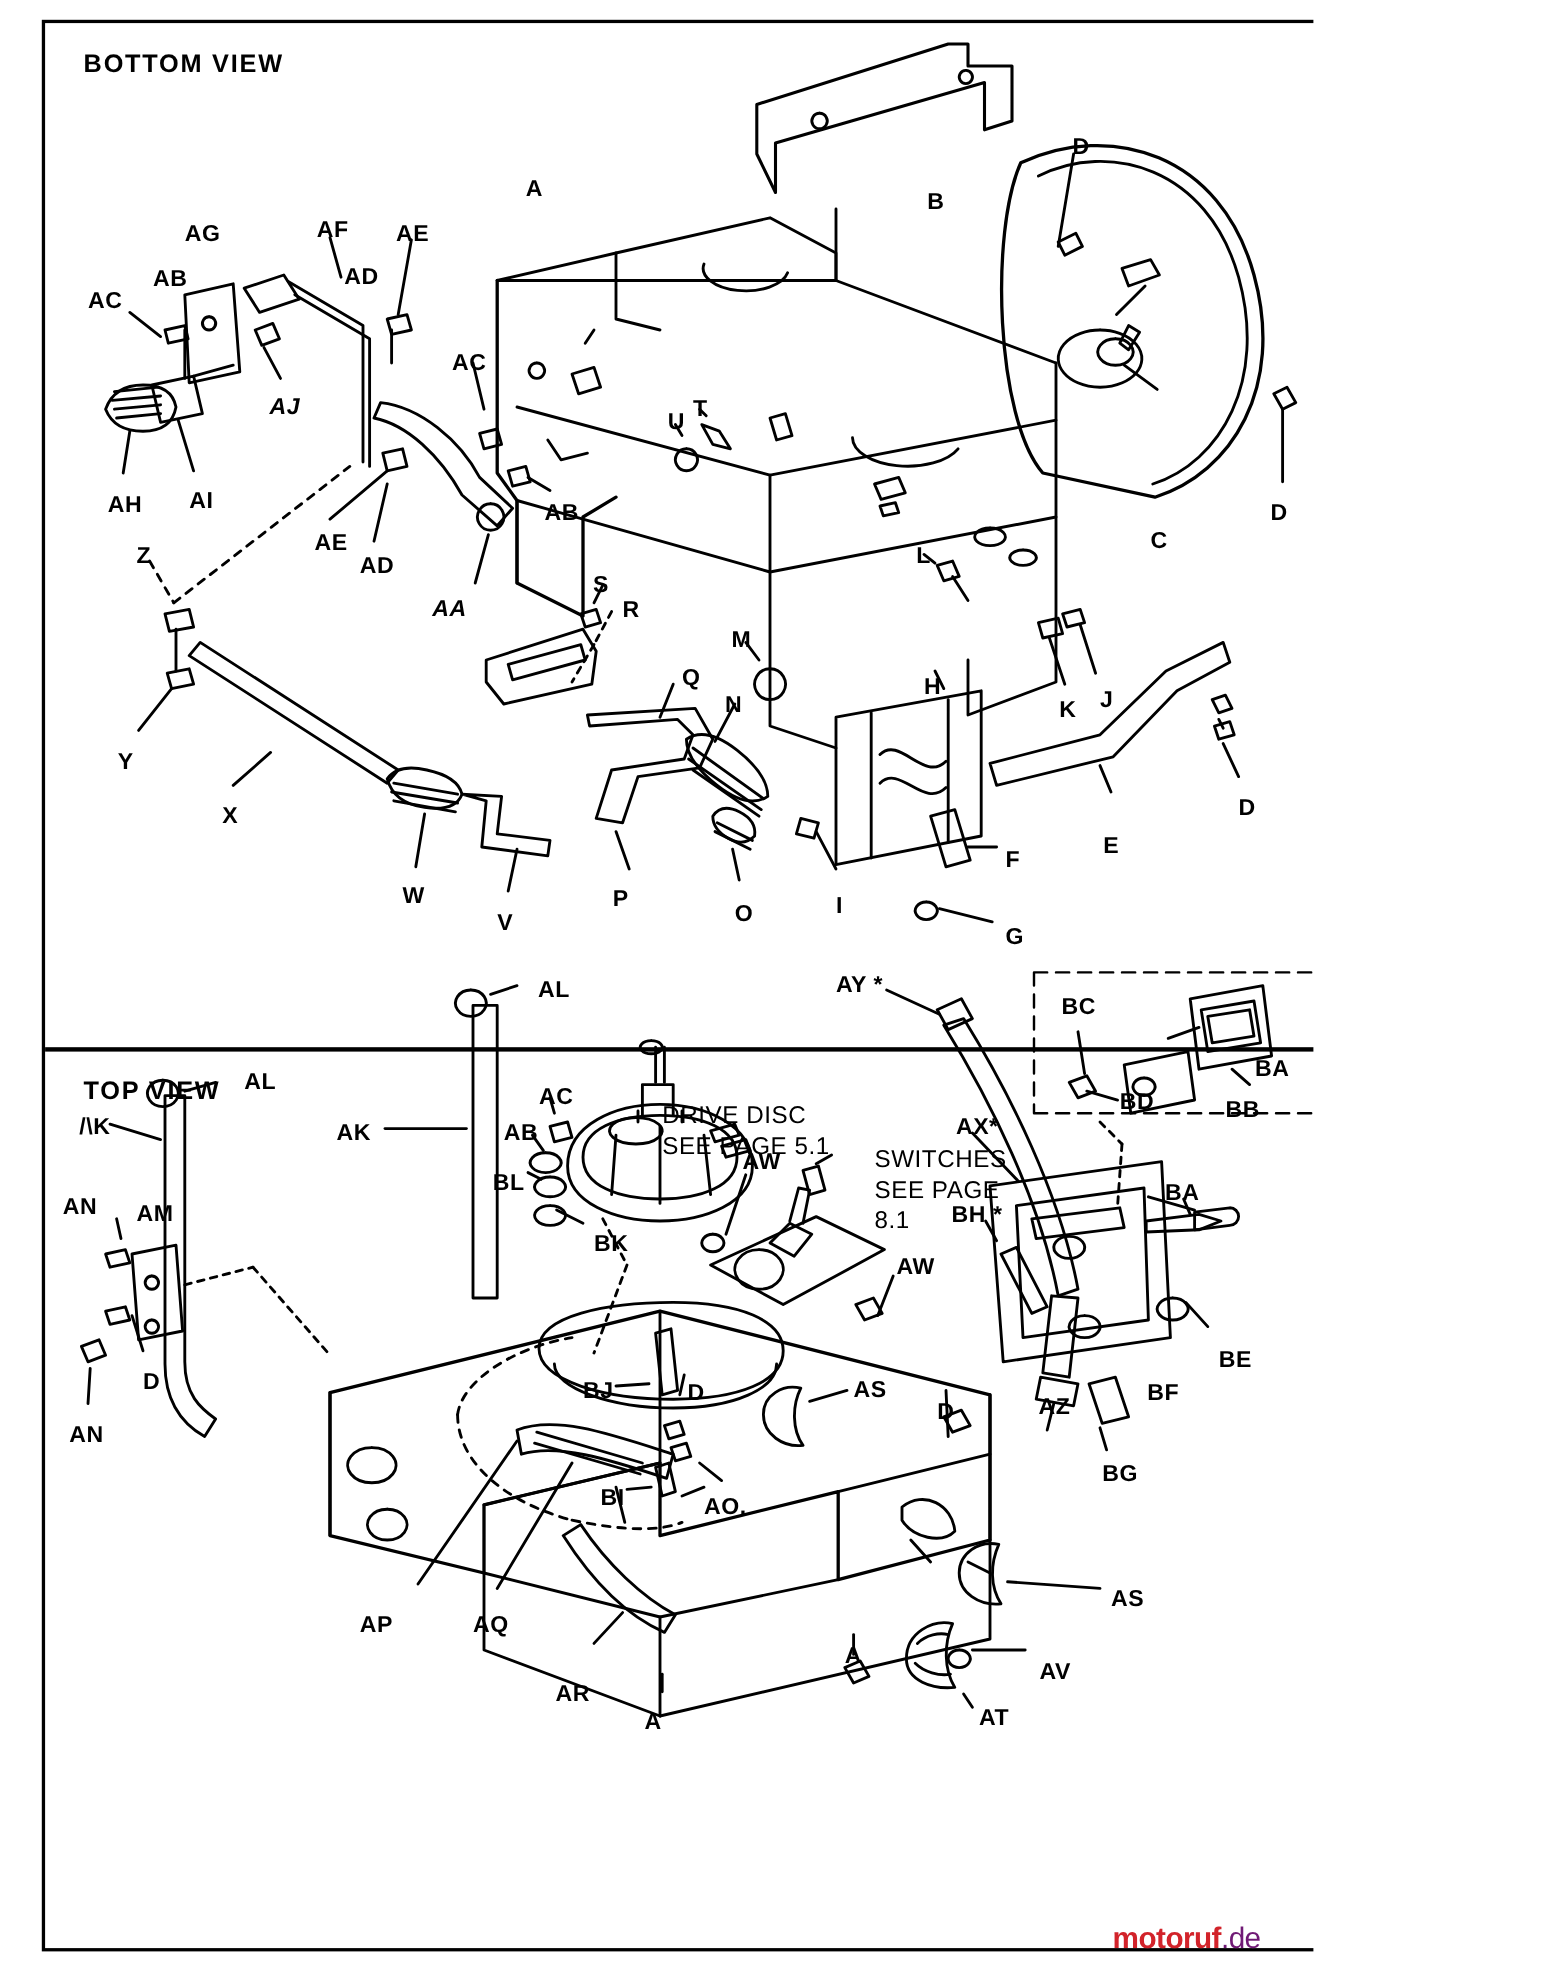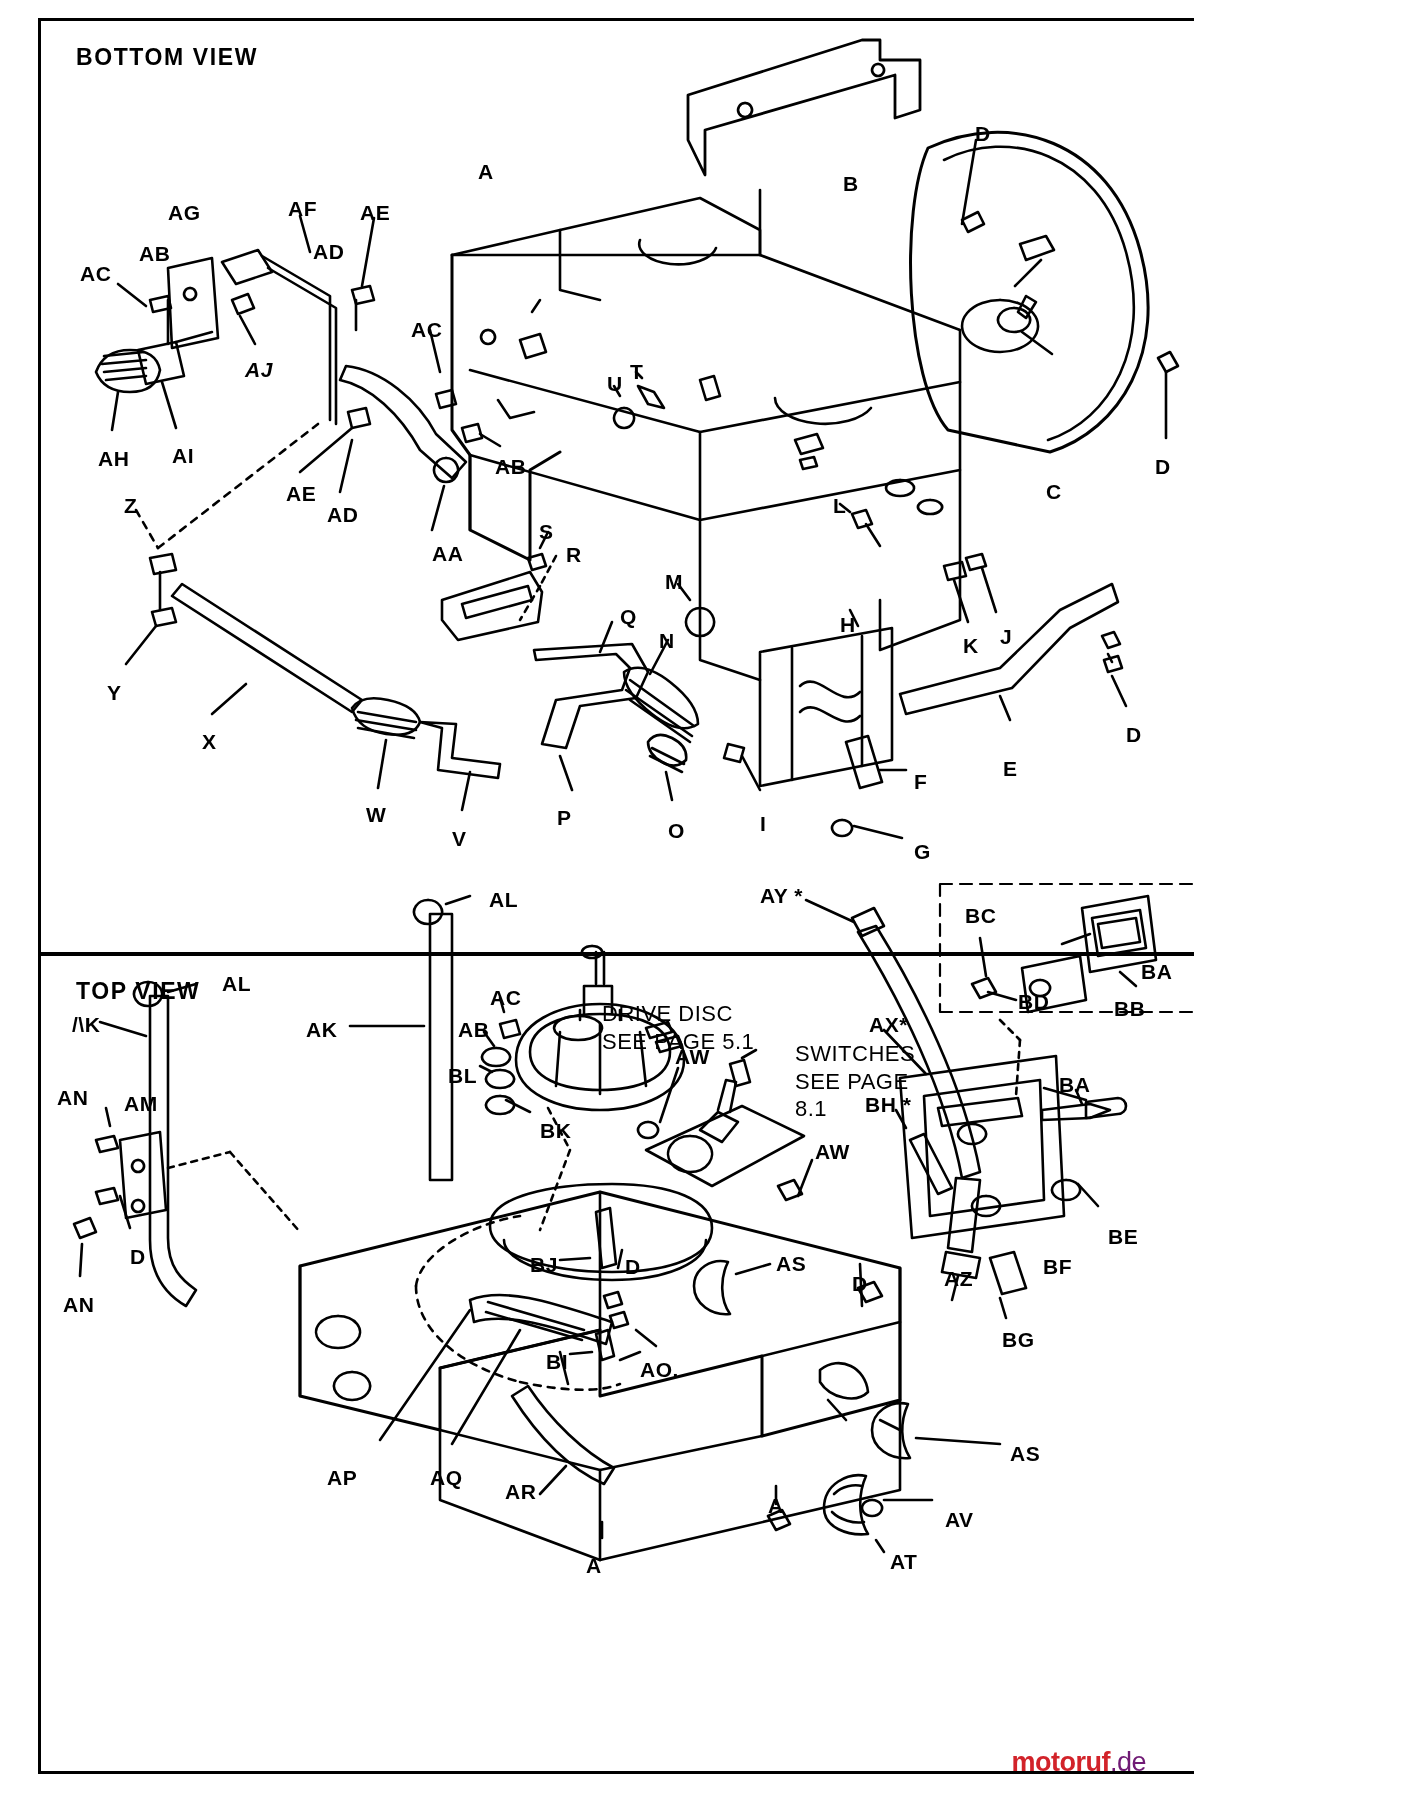--- a/index.html
+++ b/index.html
@@ -439,7 +439,7 @@
   <div class="lbl" style="left:286px; top:482px;">AE</div>
   <div class="lbl" style="left:327px; top:503px;">AD</div>
   <div class="lbl" style="left:495px; top:455px;">AB</div>
-  <div class="lbl" style="left:432px; top:542px;">AA</div>
+  <div class="lbl" style="left:393px; top:542px;font-style:italic;">AA</div>
   <div class="lbl" style="left:124px; top:494px;">Z</div>
   <div class="lbl" style="left:107px; top:681px;">Y</div>
   <div class="lbl" style="left:202px; top:730px;">X</div>

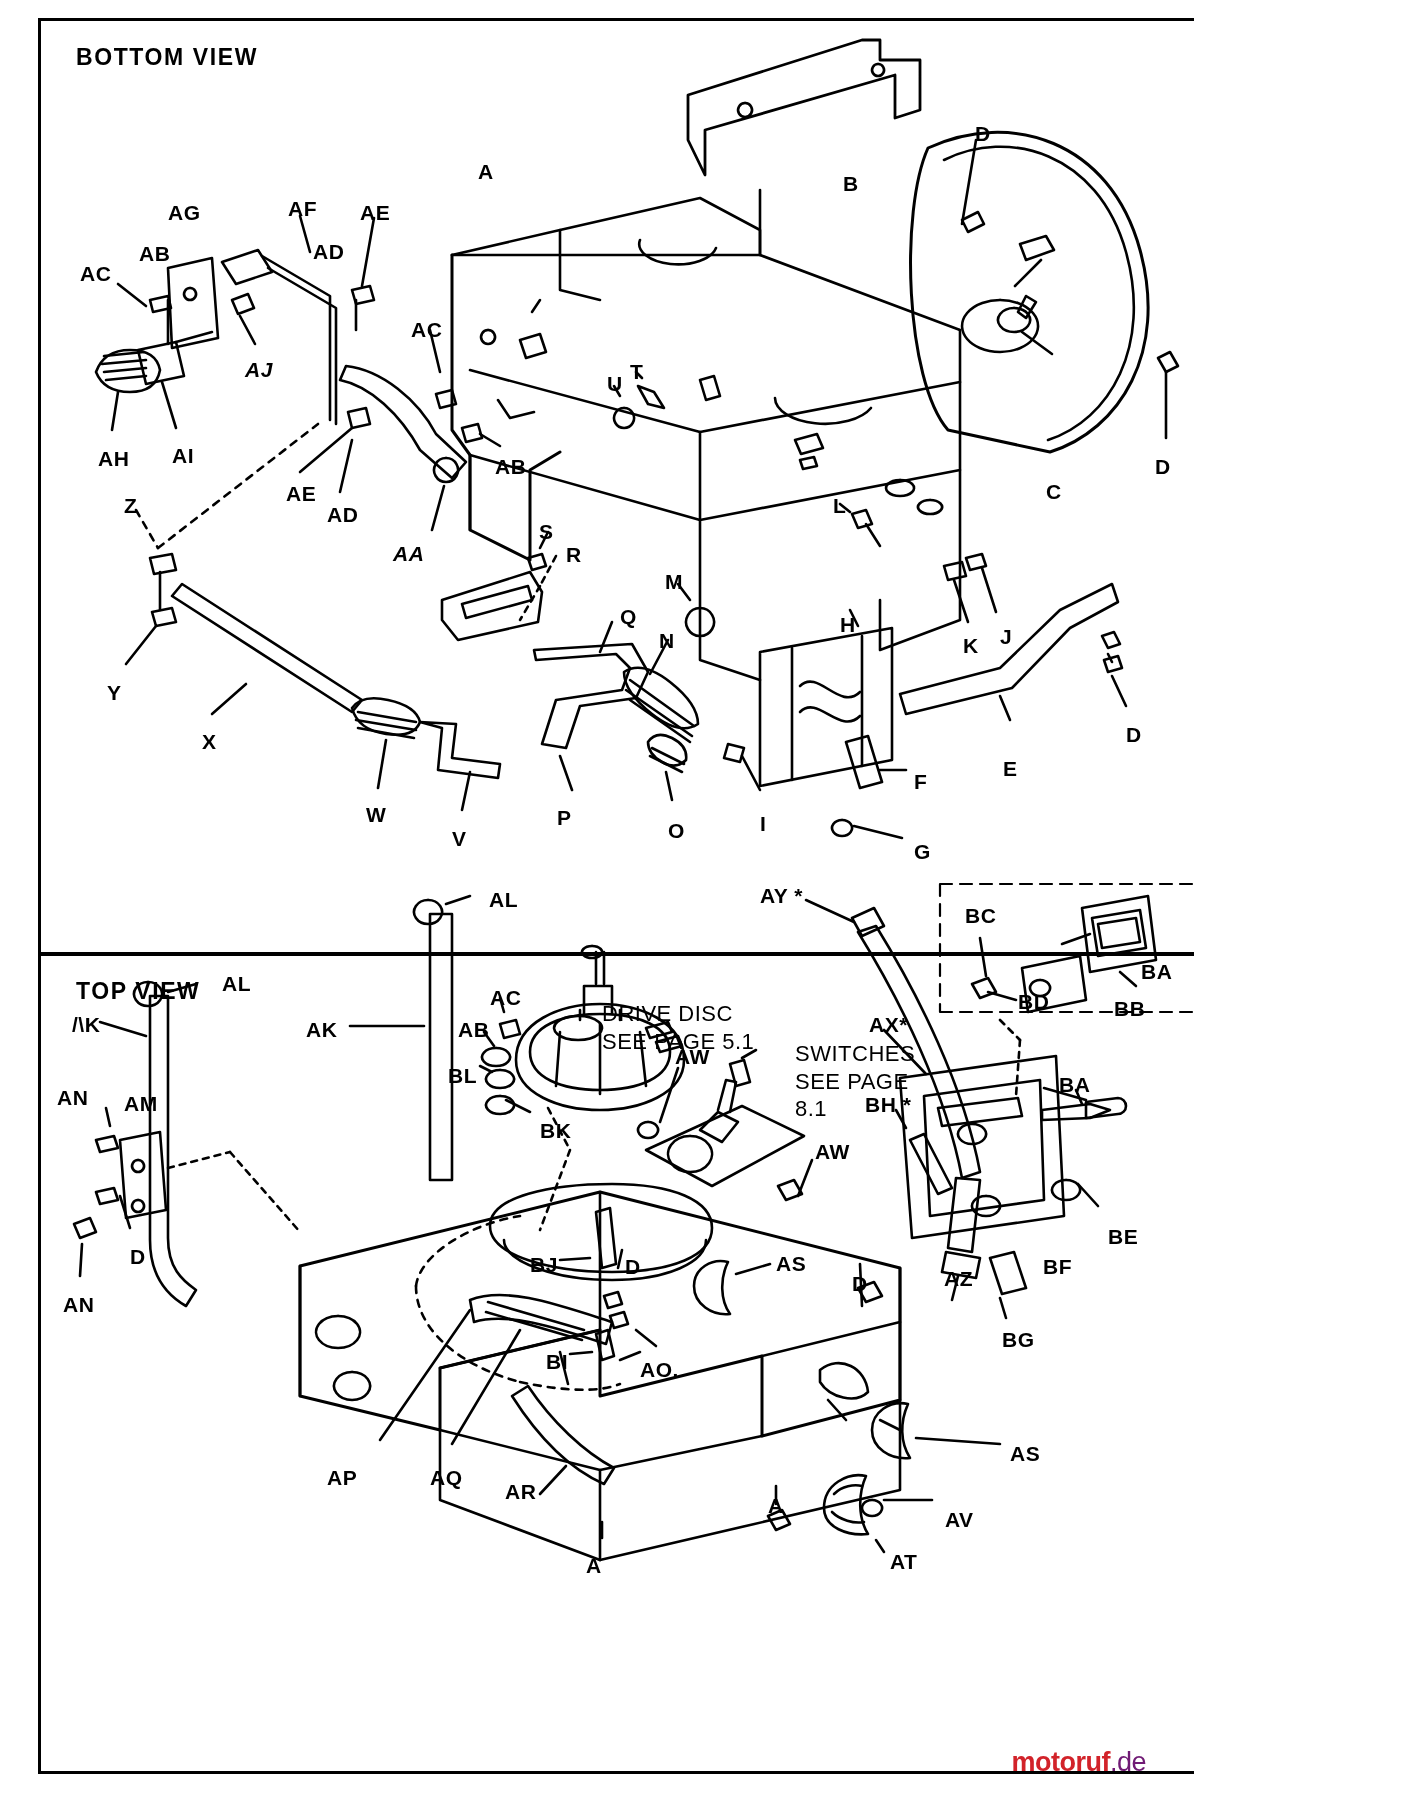--- a/index.html
+++ b/index.html
@@ -498,7 +498,7 @@
   <div class="lbl" style="left:640px; top:1358px;">AO.</div>
   <div class="lbl" style="left:327px; top:1466px;">AP</div>
   <div class="lbl" style="left:430px; top:1466px;">AQ</div>
-  <div class="lbl" style="left:505px; top:1480px;">AR</div>
+  <div class="lbl" style="left:505px; top:1528px;">AR</div>
   <div class="lbl" style="left:586px; top:1554px;">A</div>
   <div class="lbl" style="left:768px; top:1494px;">A</div>
   <div class="lbl" style="left:890px; top:1550px;">AT</div>

